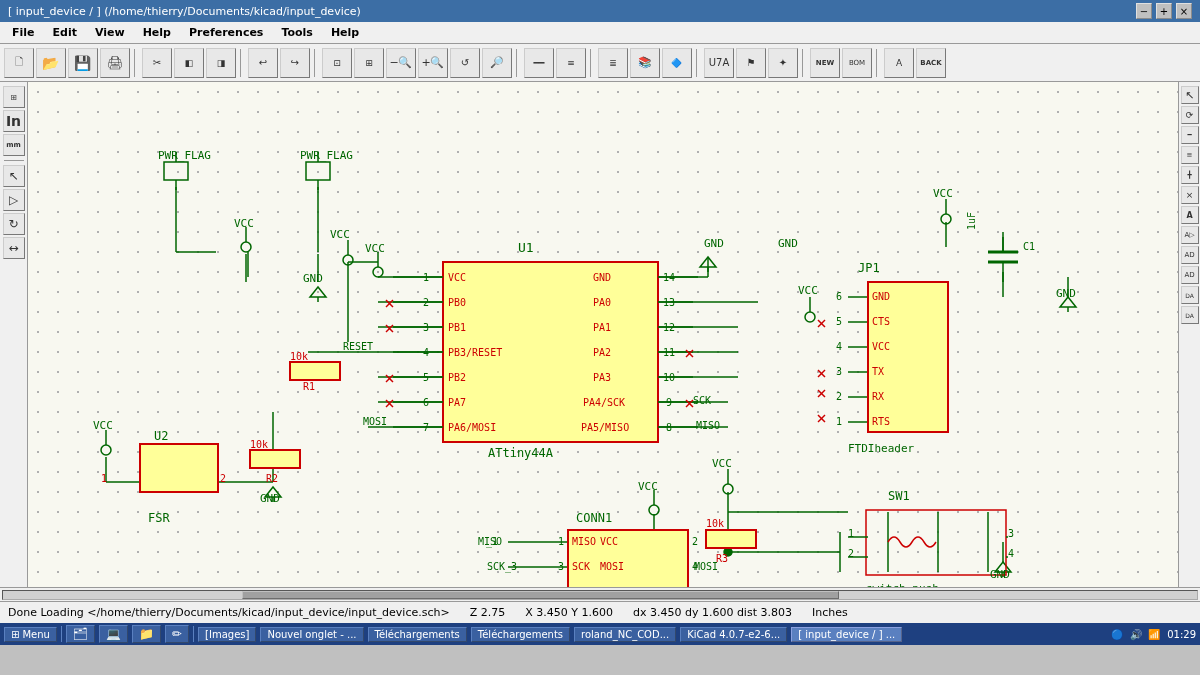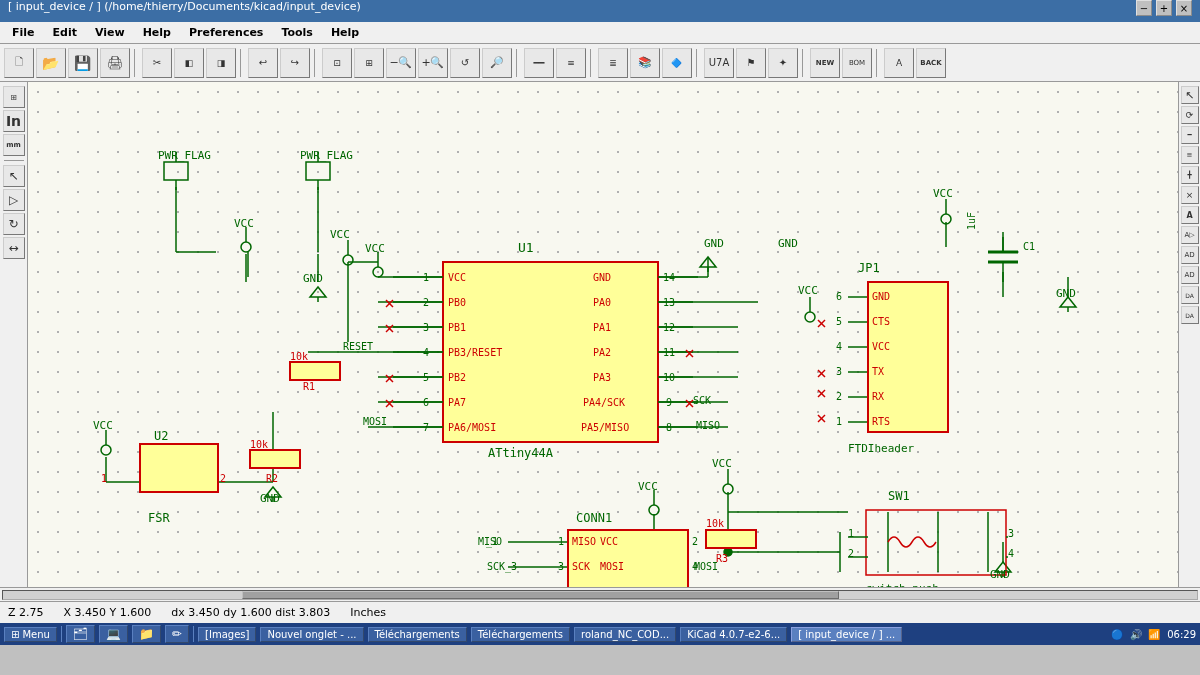--- a/index.html
+++ b/index.html
@@ -10,6 +10,7 @@
       height: 22px;
       background: #3c6ea5;
       display: flex;
+      align-items: center;
       justify-content: space-between;
       padding: 0 8px;
       color: white;

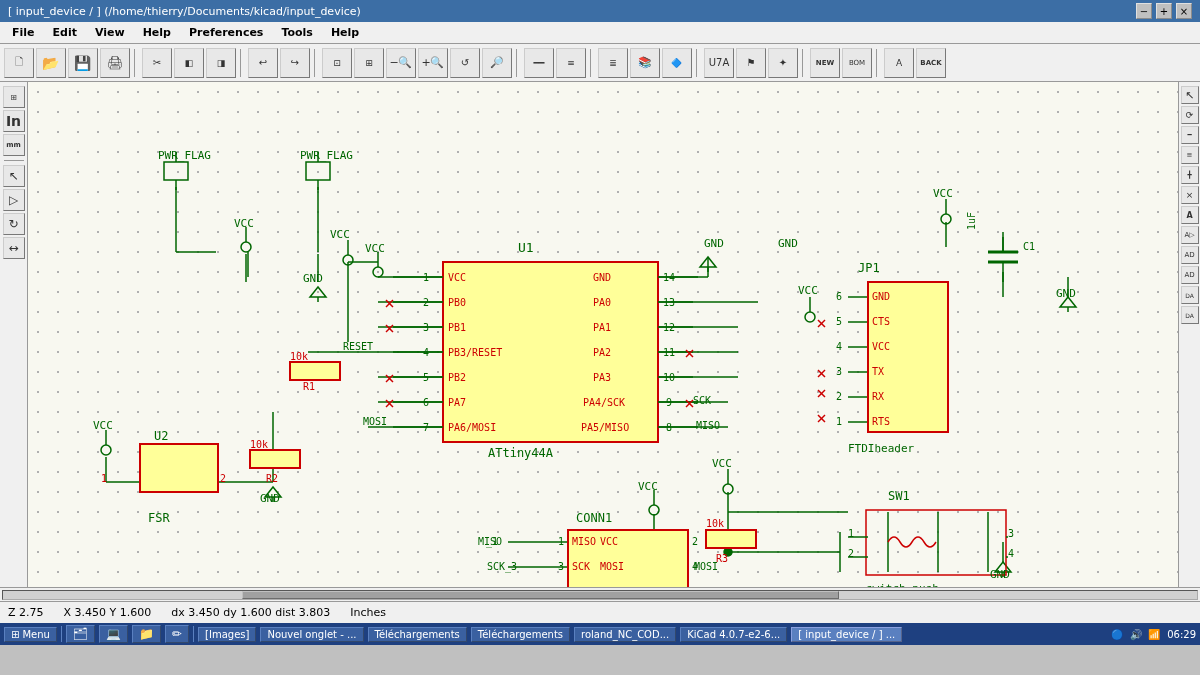--- a/index.html
+++ b/index.html
@@ -628,6 +628,7 @@
 </div>
 
 <div id="statusbar">
+  <span>Done Loading &lt;/home/thierry/Documents/kicad/input_device/input_device.sch&gt;</span>
   <span>Z 2.75</span>
   <span>X 3.450  Y 1.600</span>
   <span>dx 3.450  dy 1.600  dist 3.803</span>

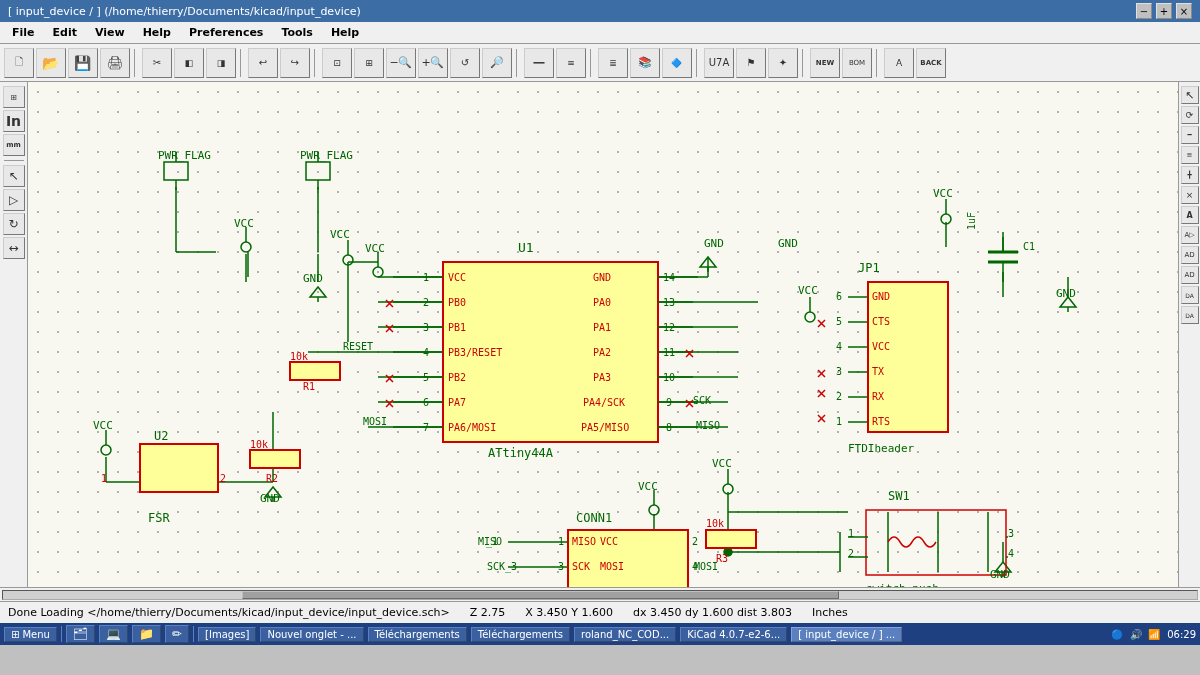--- a/index.html
+++ b/index.html
@@ -658,7 +658,7 @@
     <span>🔵</span>
     <span>🔊</span>
     <span>📶</span>
-    <span>06:29</span>
+    <span>01:29</span>
   </div>
 </div>
 

